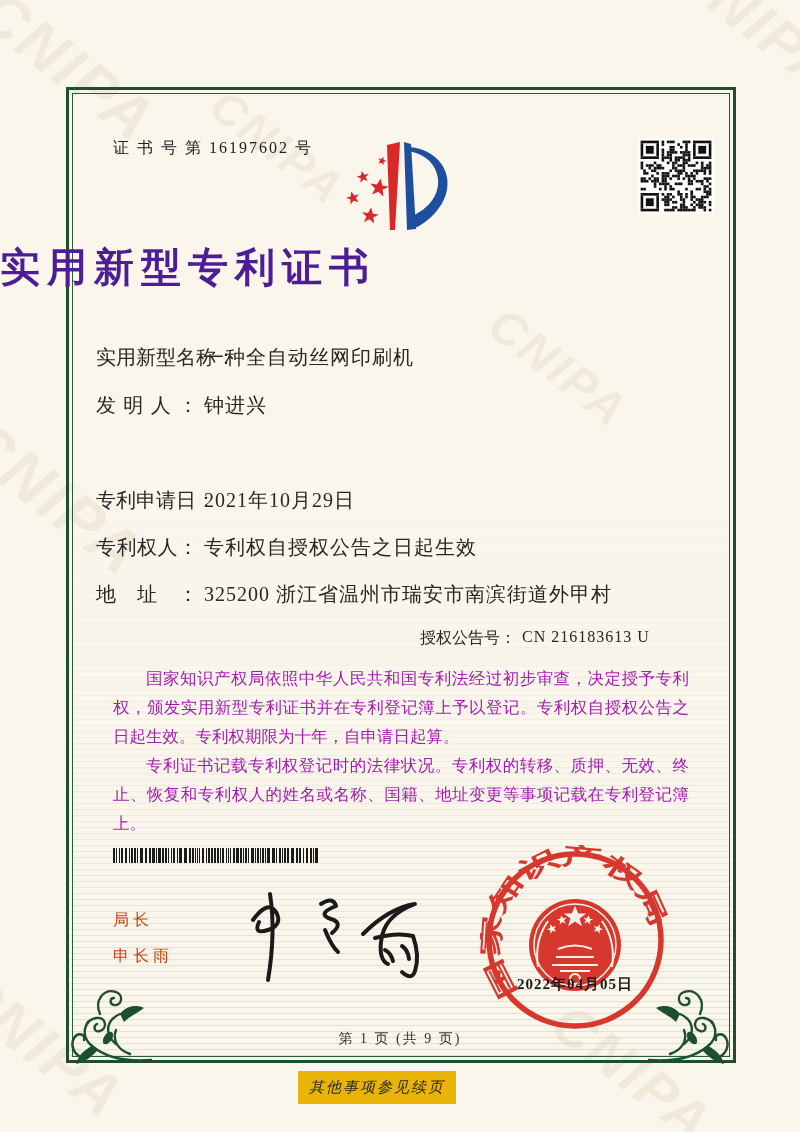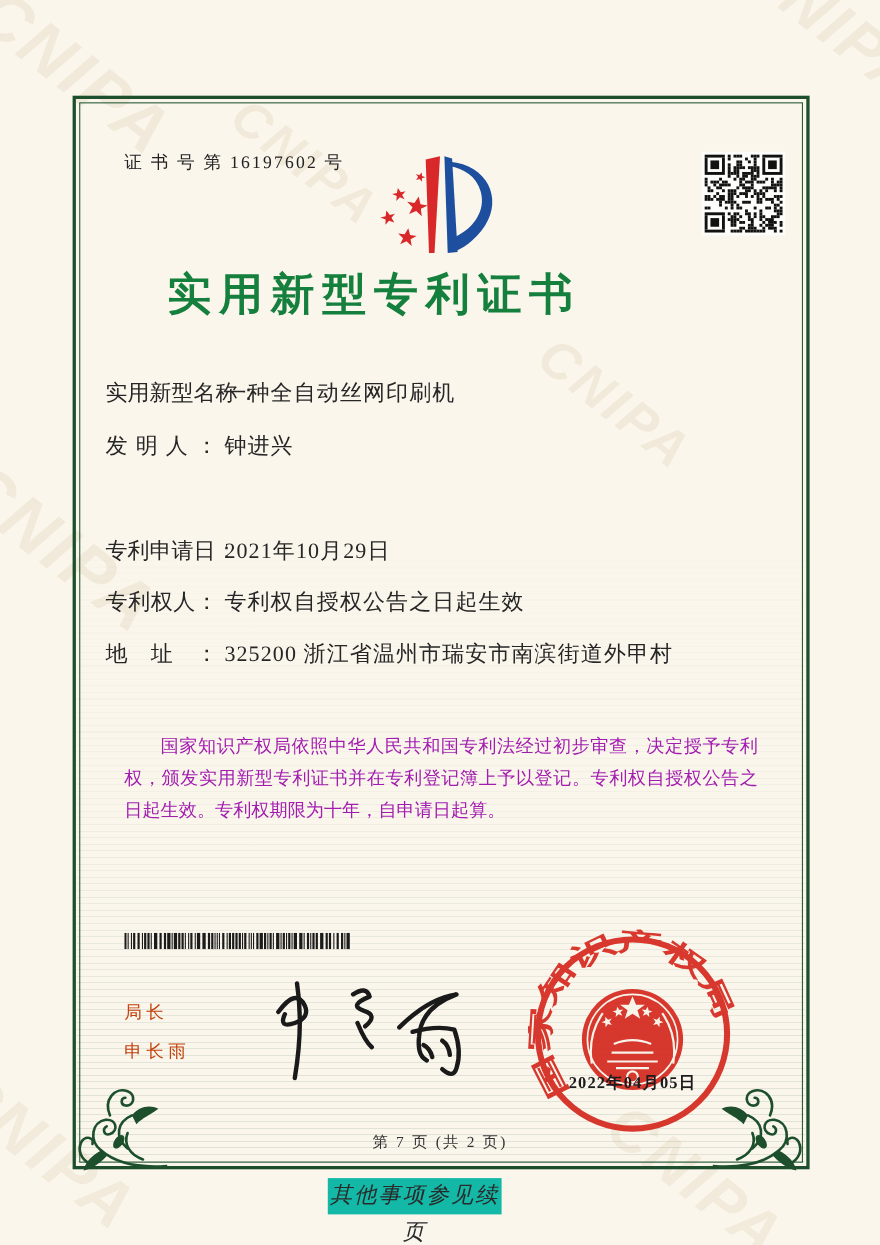--- a/index.html
+++ b/index.html
@@ -28,8 +28,8 @@
   .logo{position:absolute;left:335px;top:130px;width:130px;height:110px;}
   .qr{position:absolute;left:638px;top:138px;width:76px;height:76px;background:#fdfdfb;}
 
-  .title{position:absolute;left:0;top:240px;width:680px;text-align:center;
-      font-size:40px;font-weight:bold;color:#15803d;letter-spacing:7px;}
+  .title{position:absolute;left:0;top:240px;width:680px;
+      font-size:40px;font-weight:bold;color:#4c1d95;letter-spacing:7px;}
 
   .field{position:absolute;left:96px;font-size:20px;color:#262626;white-space:nowrap;}
   .flabel{display:inline-block;width:102px;text-align:justify;text-align-last:justify;vertical-align:top;}

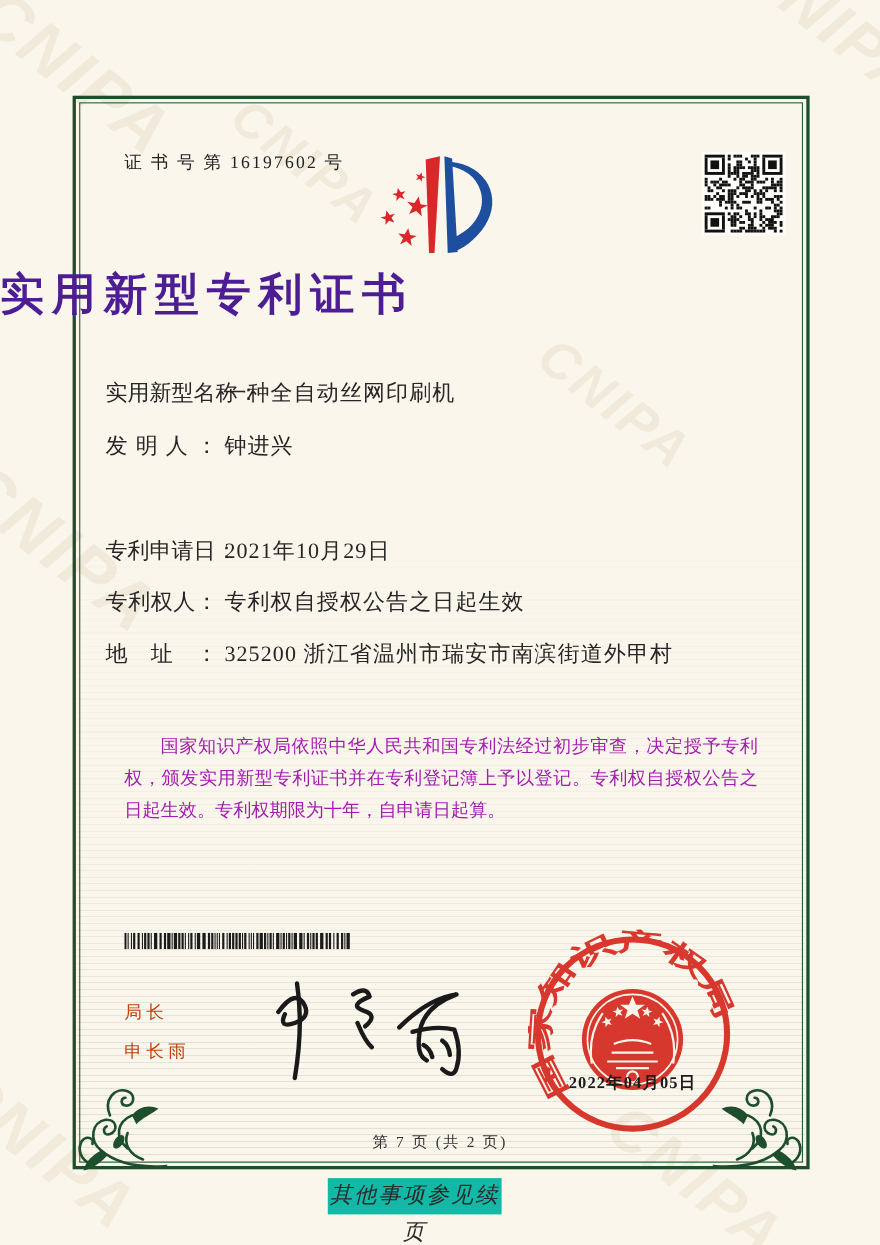--- a/index.html
+++ b/index.html
@@ -390,6 +390,9 @@
   <div class="field" style="top:581px">
     <span class="flabel">地址：</span><span class="fvalue">325200 浙江省温州市瑞安市南滨街道外甲村</span>
   </div>
+  <div class="field2" style="top:628px">
+    <span class="flabel2">授权公告号：</span><span class="fvalue">CN 216183613 U</span>
+  </div>
 
   <div class="bodytext">
     <p>国家知识产权局依照中华人民共和国专利法经过初步审查，决定授予专利权，颁发实用新型专利证书并在专利登记簿上予以登记。专利权自授权公告之日起生效。专利权期限为十年，自申请日起算。</p>

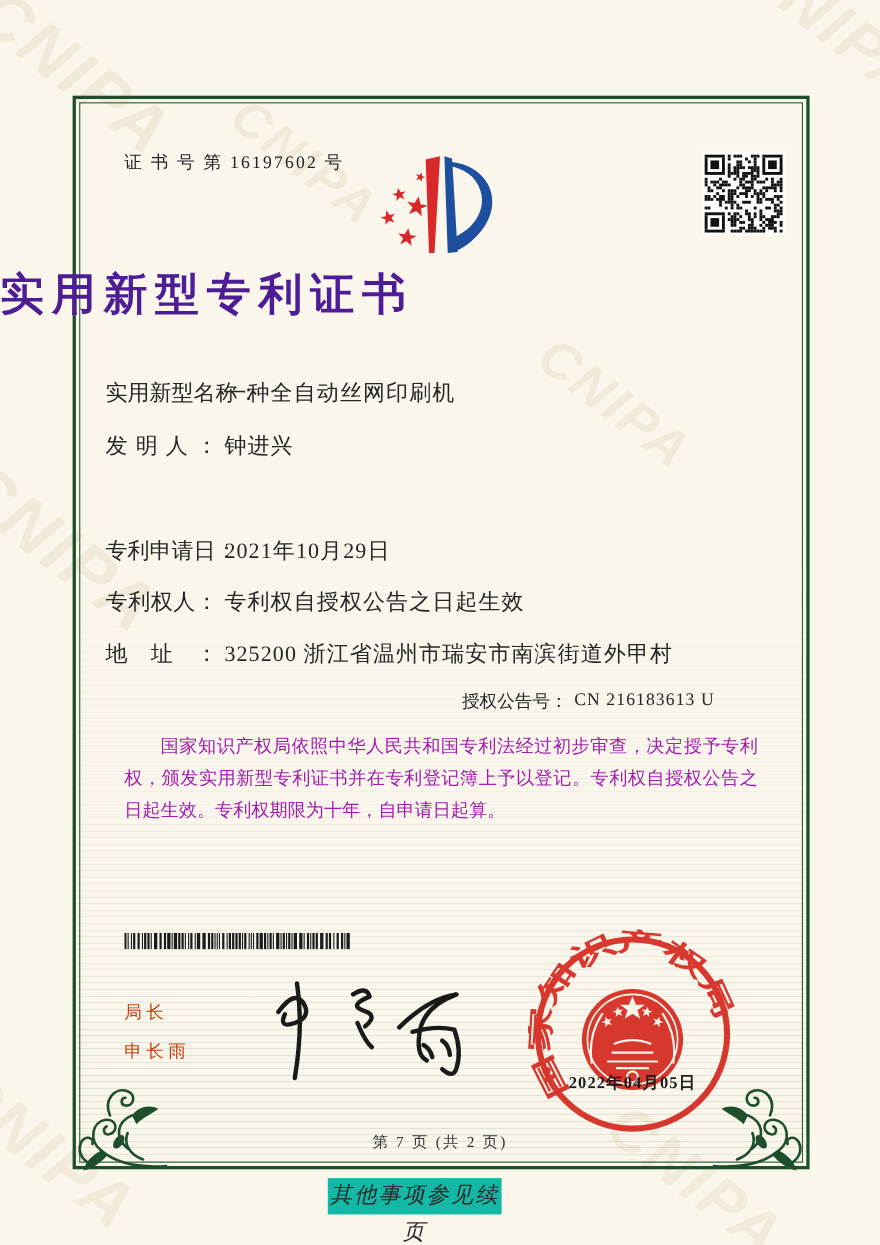--- a/index.html
+++ b/index.html
@@ -396,6 +396,7 @@
 
   <div class="bodytext">
     <p>国家知识产权局依照中华人民共和国专利法经过初步审查，决定授予专利权，颁发实用新型专利证书并在专利登记簿上予以登记。专利权自授权公告之日起生效。专利权期限为十年，自申请日起算。</p>
+    <p>专利证书记载专利权登记时的法律状况。专利权的转移、质押、无效、终止、恢复和专利权人的姓名或名称、国籍、地址变更等事项记载在专利登记簿上。</p>
   </div>
 
   <svg class="barcode" id="bcsvg" viewBox="0 0 206 15" preserveAspectRatio="none" aria-hidden="true">

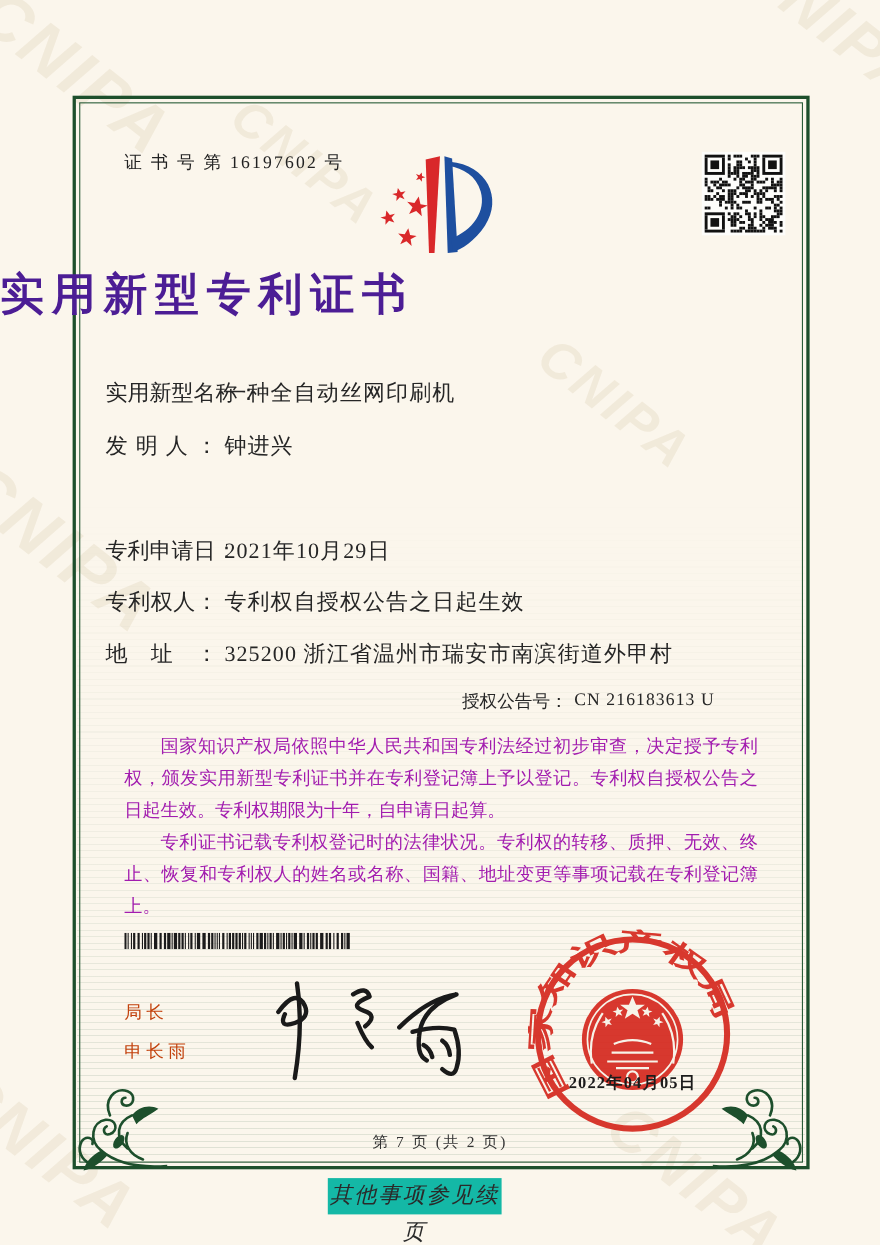--- a/index.html
+++ b/index.html
@@ -548,7 +548,7 @@
     </g>
   </svg>
 
-  <div class="pagenum">第 7 页 (共 2 页)</div>
+  <div class="pagenum">第 1 页 (共 9 页)</div>
 
   <div class="footer-note">其他事项参见续页</div>
 

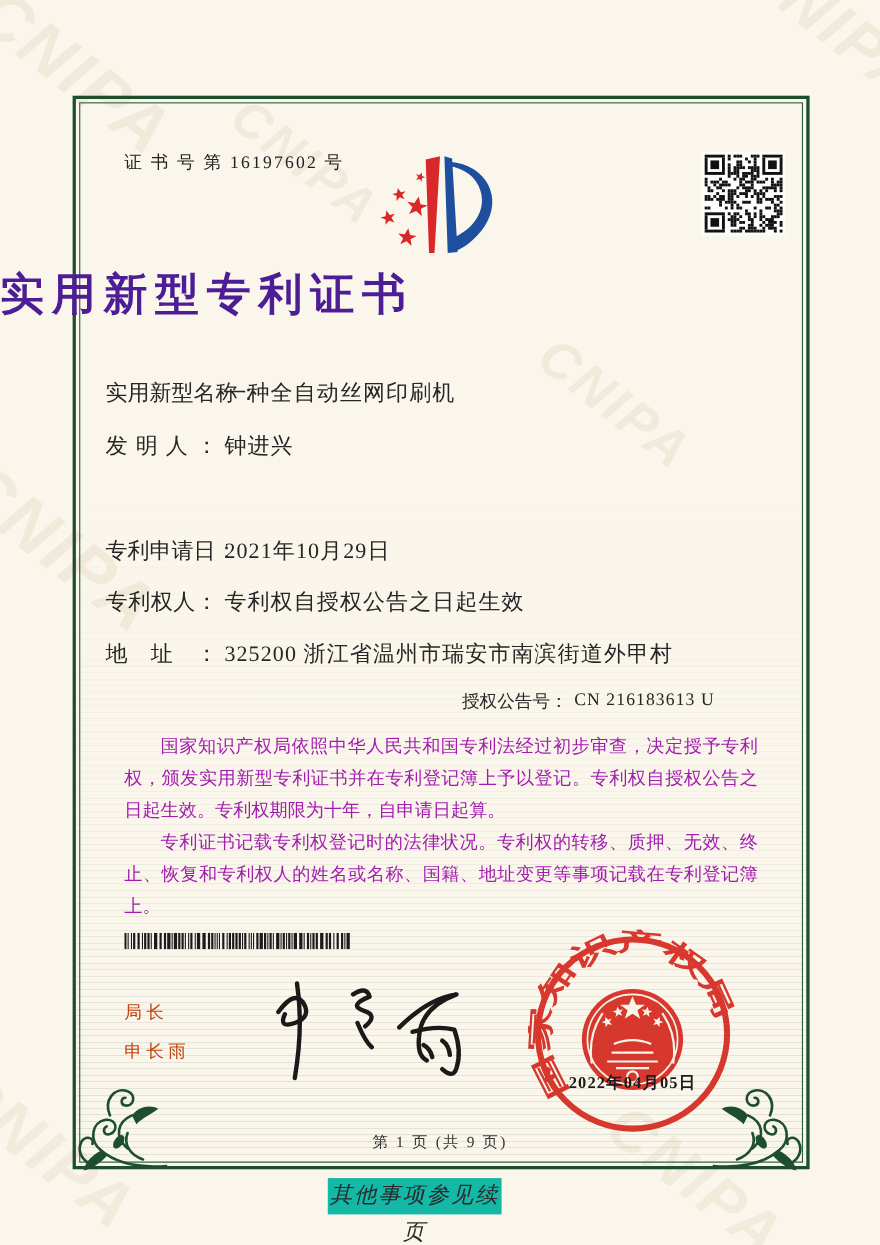--- a/index.html
+++ b/index.html
@@ -54,7 +54,7 @@
       font-size:14px;color:#333;letter-spacing:2px;}
 
   .footer-note{position:absolute;left:298px;top:1071px;width:158px;height:33px;
-      background:#14b8a6;text-align:center;line-height:33px;font-size:20px;color:#2a2a2a;
+      background:#eab308;text-align:center;line-height:33px;font-size:15px;color:#2a2a2a;
       letter-spacing:2px;font-style:italic;}
 
   .corner{position:absolute;width:92px;height:86px;}

